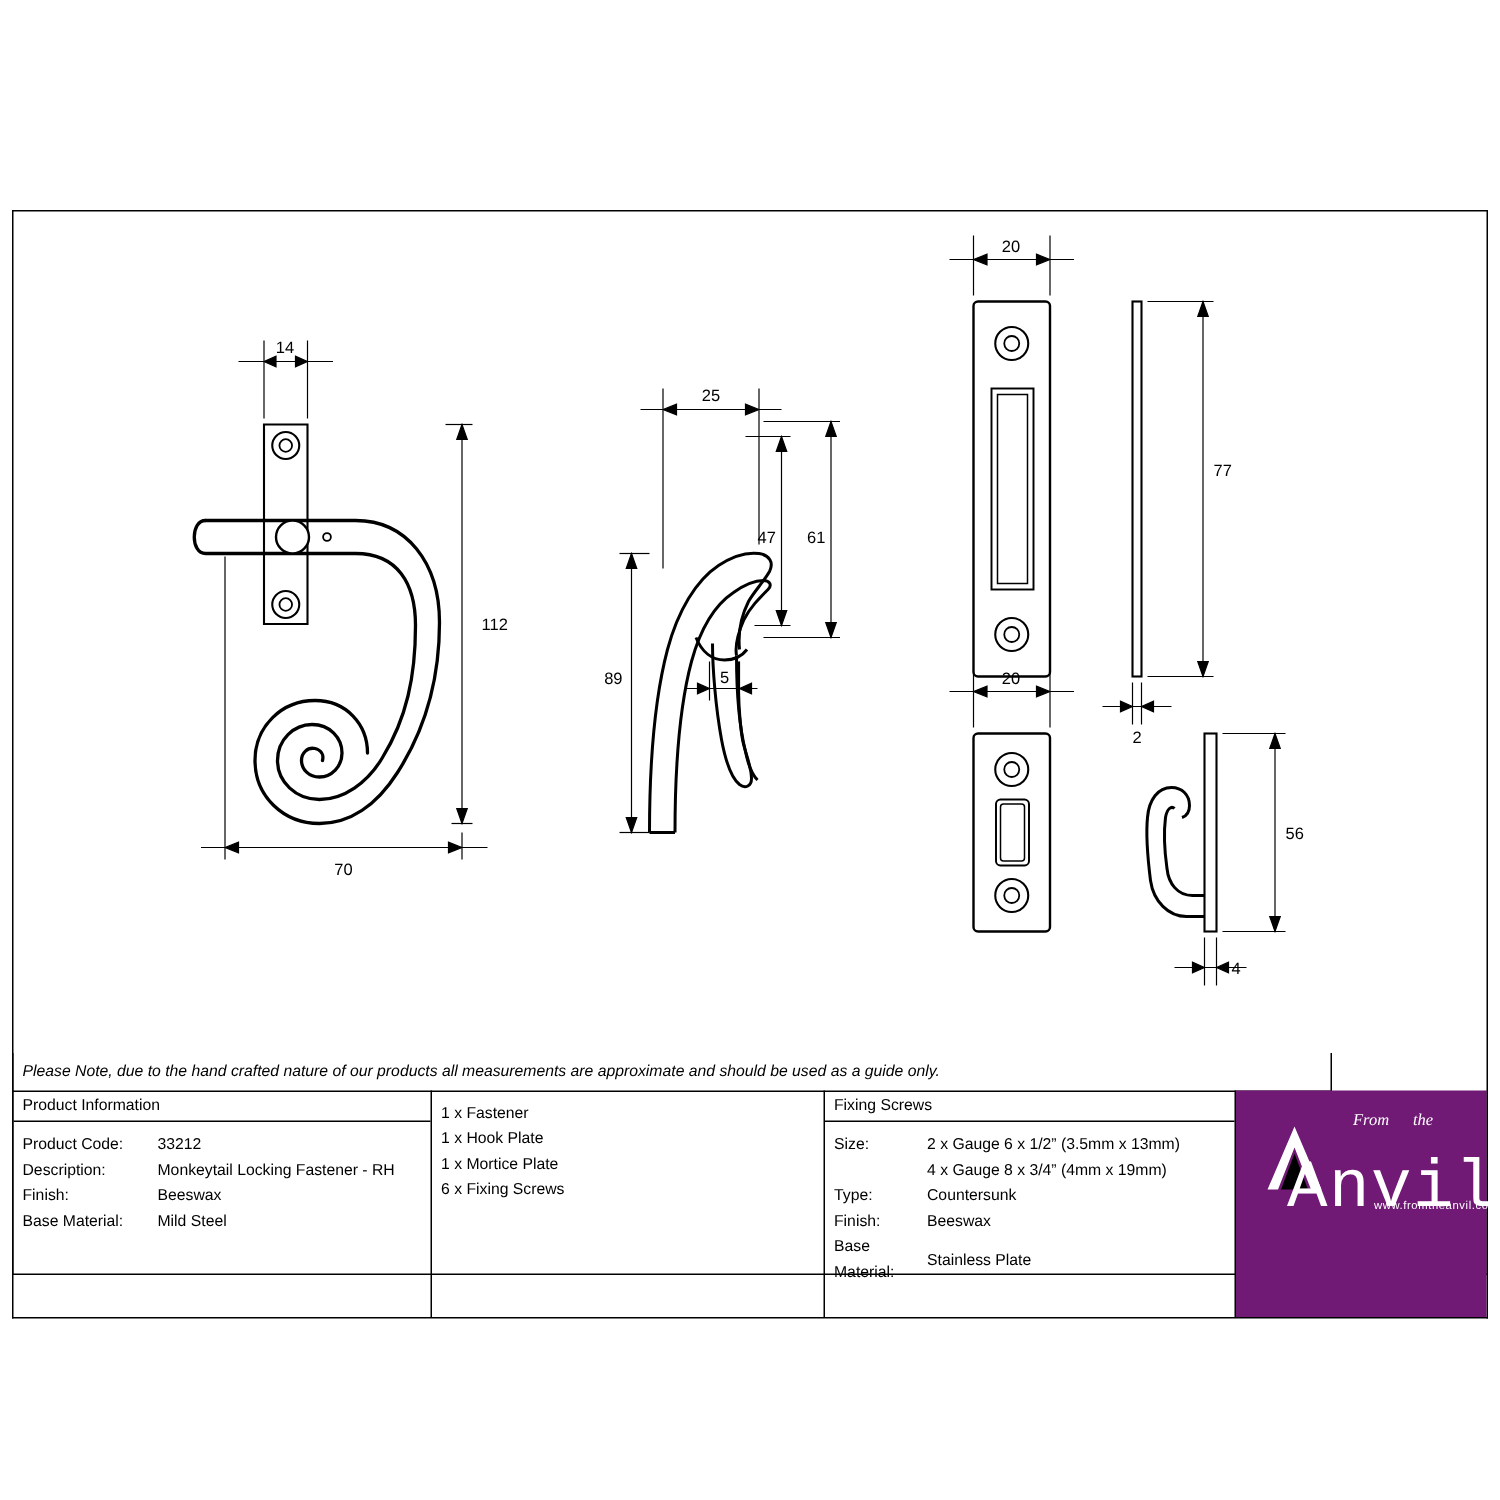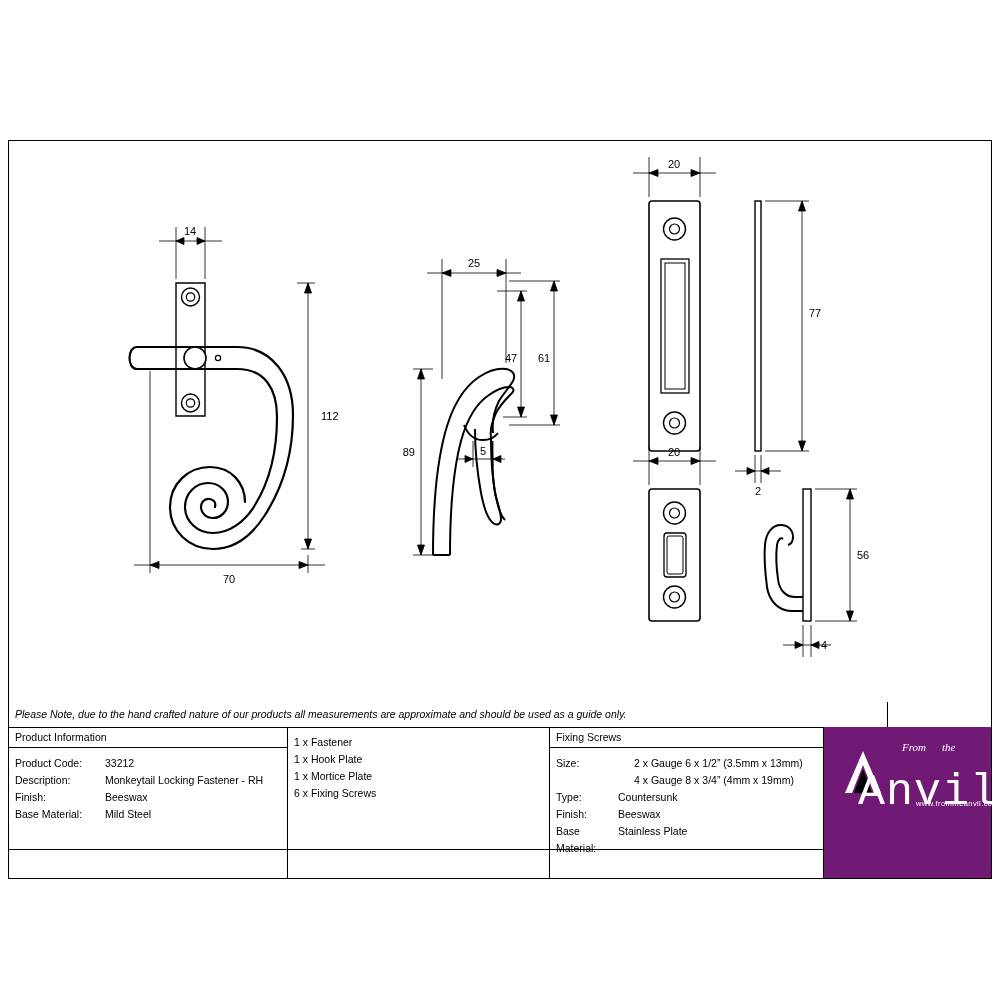--- a/index.html
+++ b/index.html
@@ -81,6 +81,7 @@
   .kv .row {
     display: flex;
     line-height: 17px;
+    align-items: center;
   }
   .kv .k { width: 90px; flex: none; }
   .kv .v { }

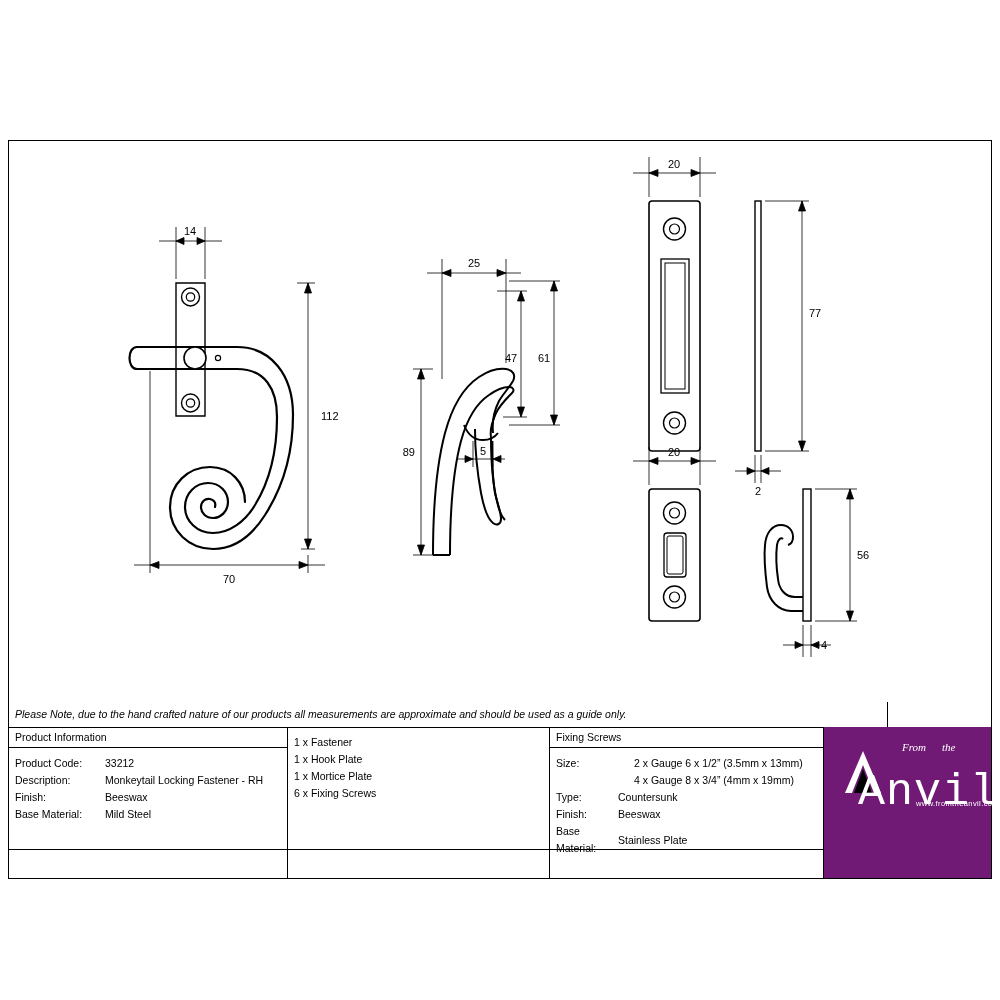--- a/index.html
+++ b/index.html
@@ -91,7 +91,7 @@
     font-size: 10.5px;
     line-height: 17px;
   }
-  .sizes { display: flex; line-height: 17px; gap: 16px; }
+  .sizes { display: flex; line-height: 17px; }
   .sizes .k { width: 62px; flex: none; }
   .sizes .vlist div { line-height: 17px; }
   

